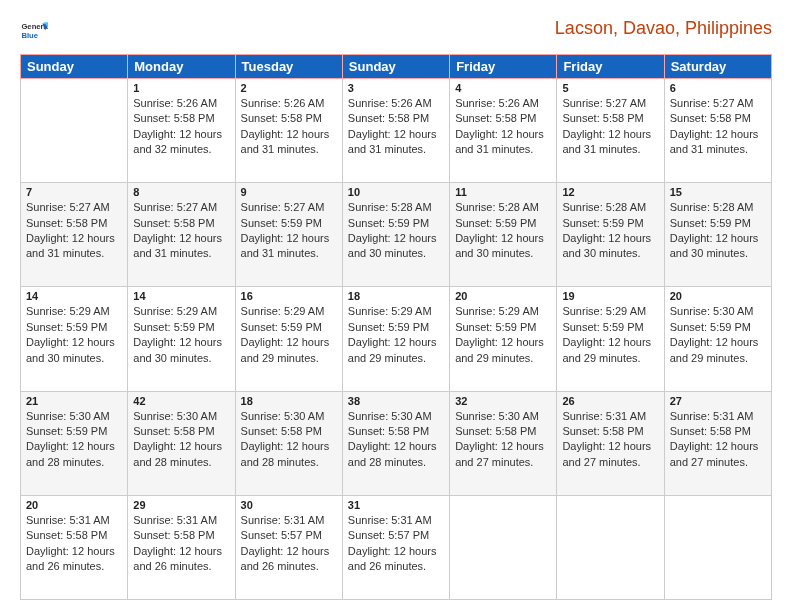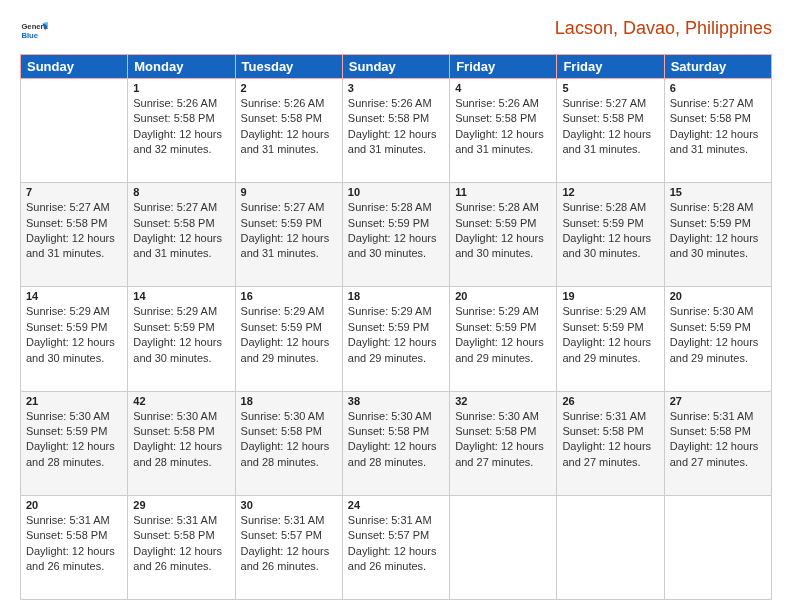--- a/index.html
+++ b/index.html
@@ -339,7 +339,7 @@
 and 26 minutes.</div>
           </td>
           <td>
-            <span class="day-number">24</span>
+            <span class="day-number">31</span>
             <div class="day-info" style="white-space: pre-line;">Sunrise: 5:31 AM
 Sunset: 5:57 PM
 Daylight: 12 hours

